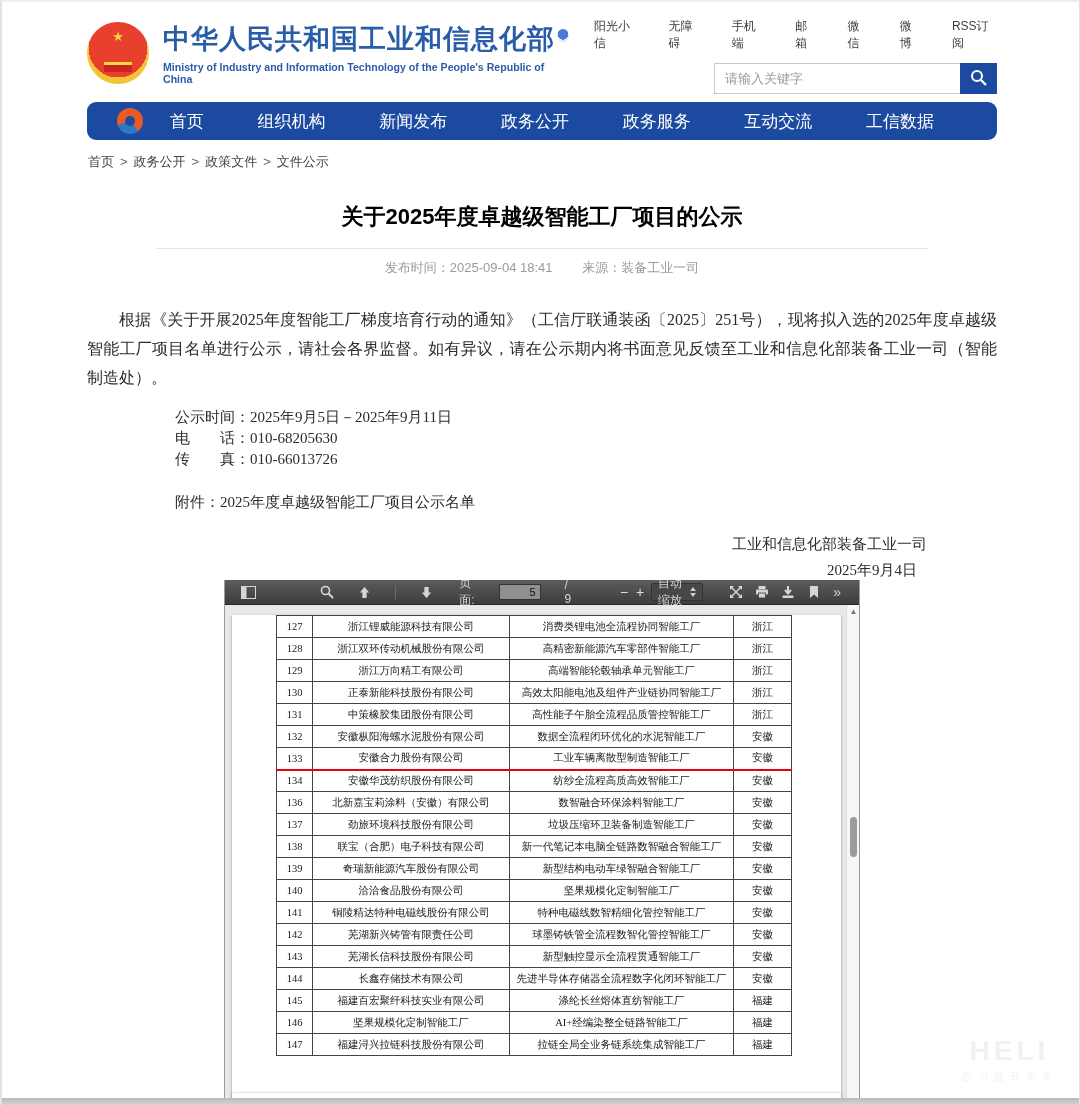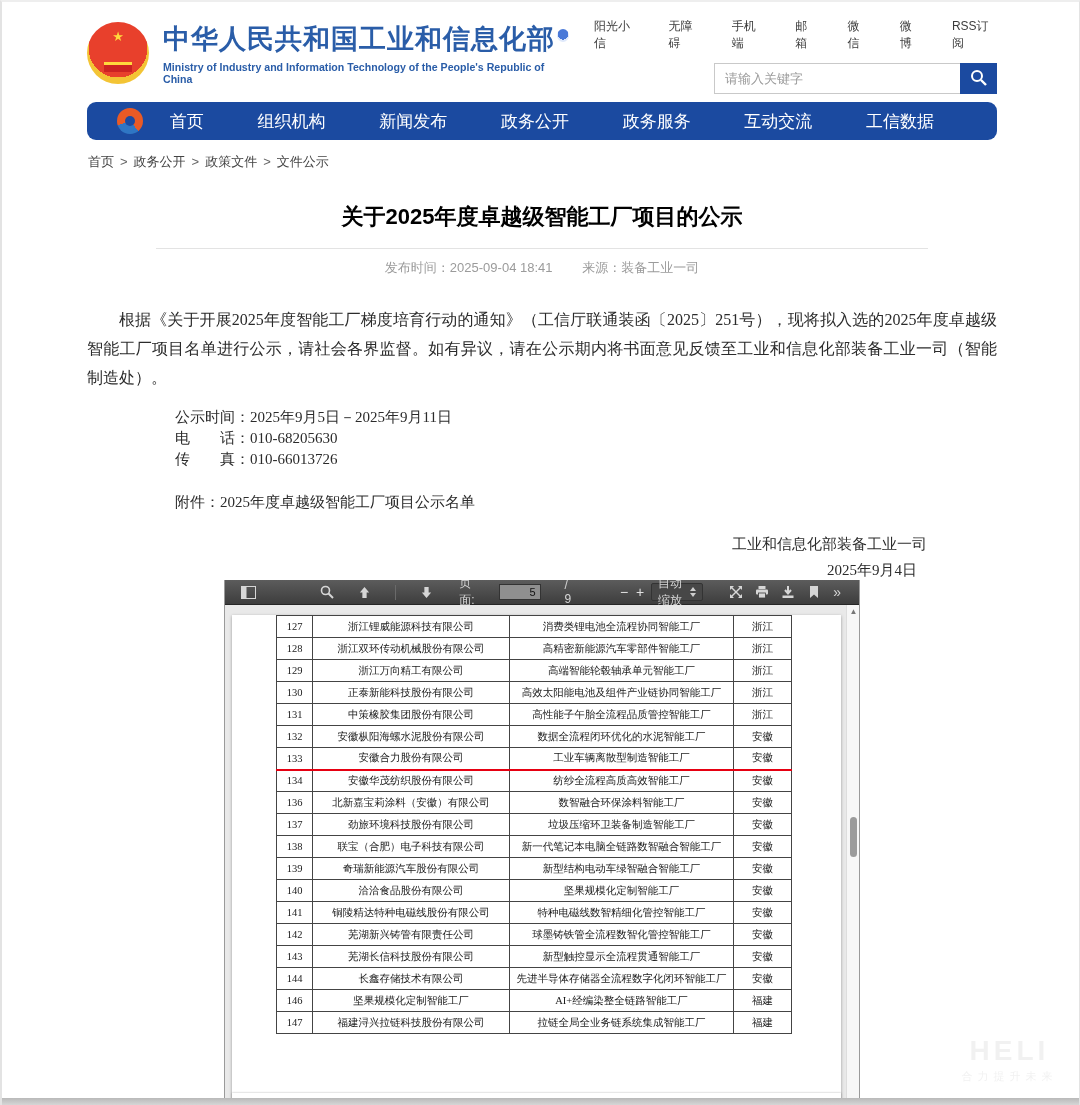--- a/index.html
+++ b/index.html
@@ -343,6 +343,12 @@
                 <td>安徽</td>
               </tr>
               <tr>
+                <td>145</td>
+                <td>福建百宏聚纤科技实业有限公司</td>
+                <td>涤纶长丝熔体直纺智能工厂</td>
+                <td>福建</td>
+              </tr>
+              <tr>
                 <td>146</td>
                 <td>坚果规模化定制智能工厂</td>
                 <td>AI+经编染整全链路智能工厂</td>

